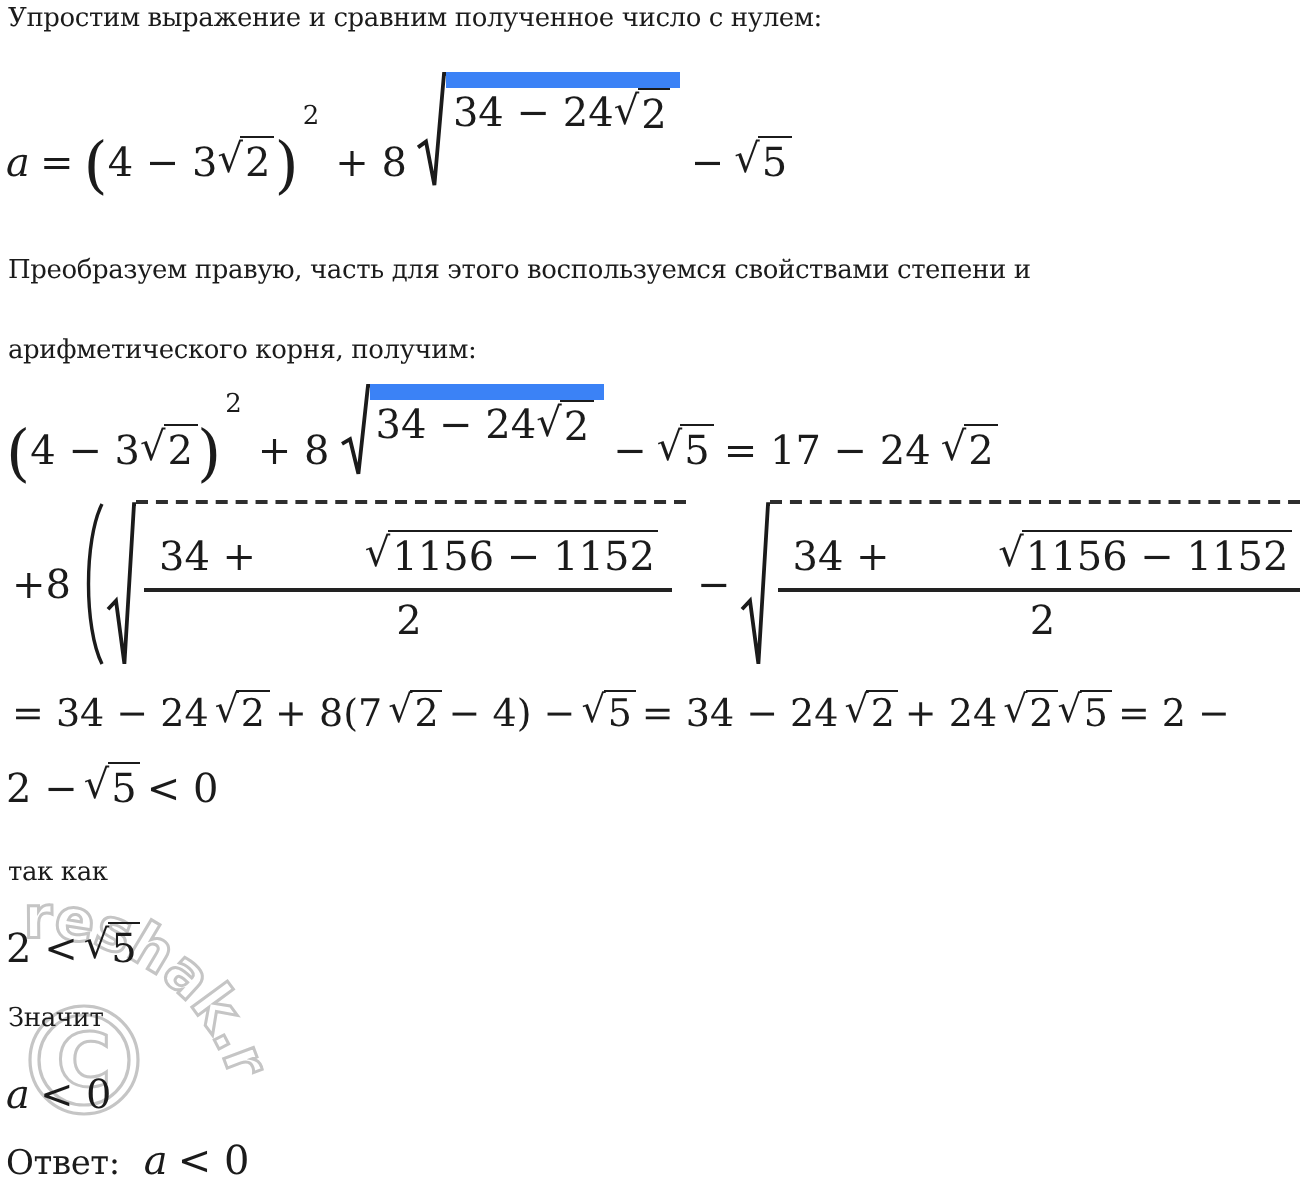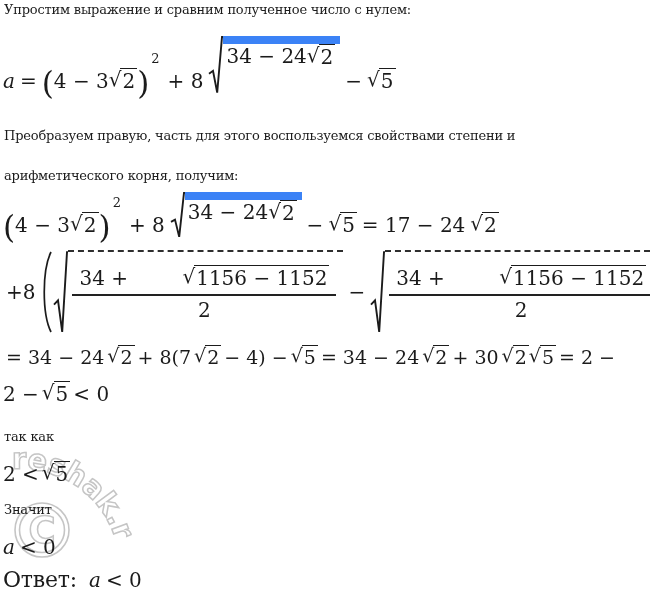--- a/index.html
+++ b/index.html
@@ -199,7 +199,7 @@
       <span class="rsign">√</span>
       <span class="rrad">2</span>
     </span>
-    <span class="op2">+ 30</span>
+    <span class="op2">+ 24</span>
     <span class="rt">
       <span class="rsign">√</span>
       <span class="rrad">2</span>

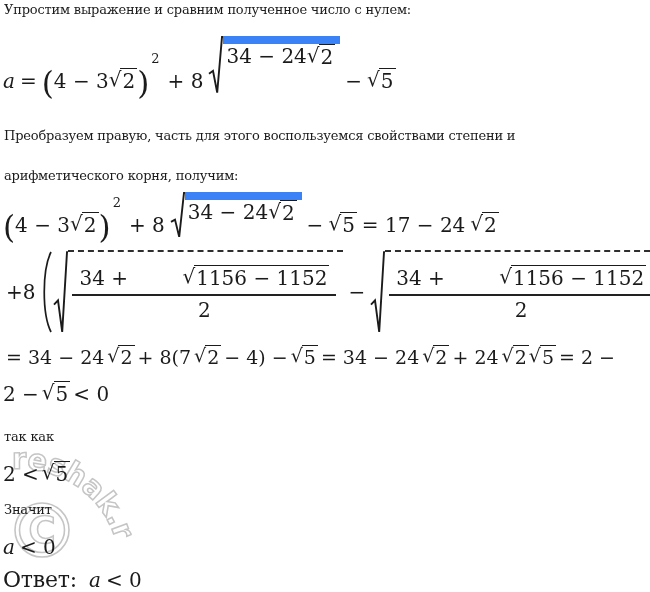--- a/index.html
+++ b/index.html
@@ -243,7 +243,7 @@
   </div>
 
   <div class="formula" style="top:567px;height:26px;">
-    <span style="font-size:22px;letter-spacing:-0.2px;">Ответ:</span>
+    <span style="font-size:17px;letter-spacing:-0.2px;">Ответ:</span>
     <span class="it" style="margin-left:12px;">a</span>
     <span class="op">&lt; 0</span>
   </div>

